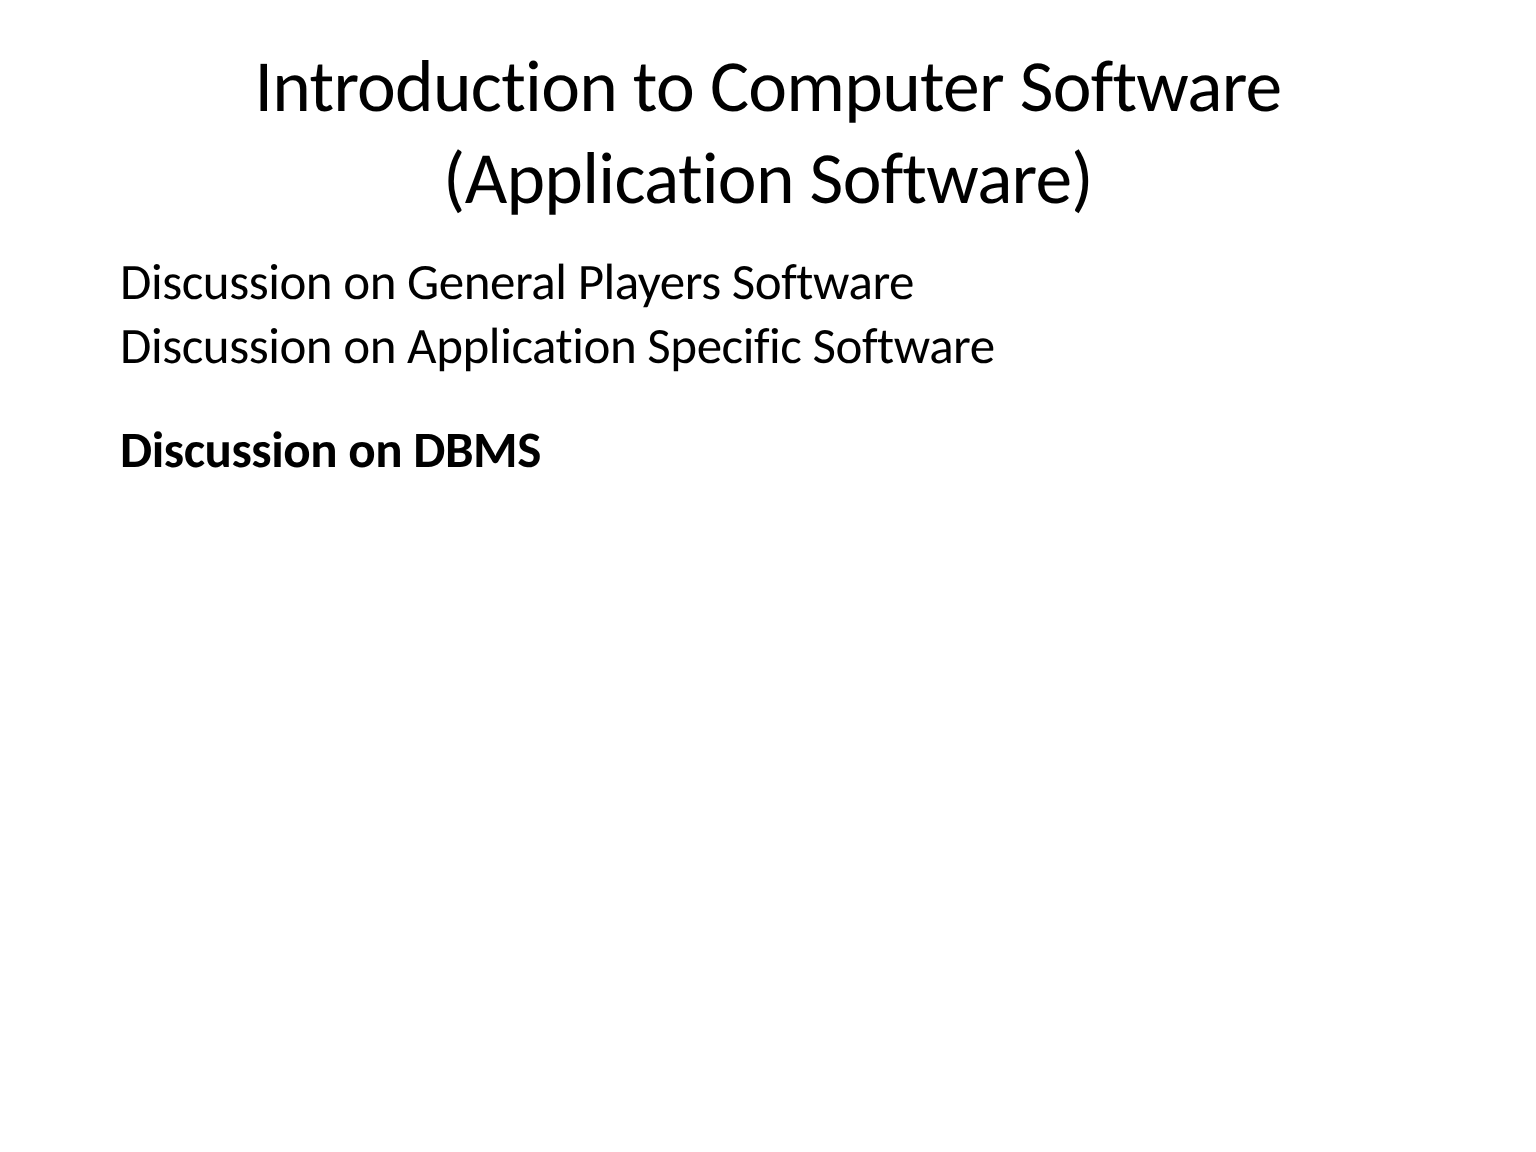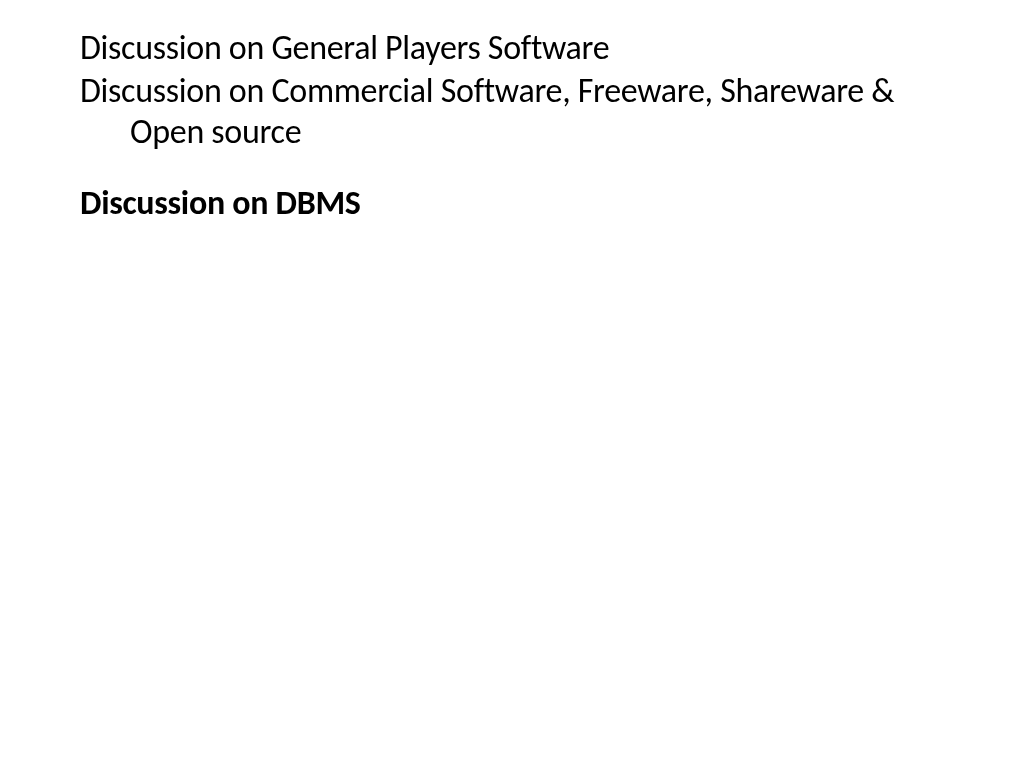--- a/index.html
+++ b/index.html
@@ -65,6 +65,7 @@
 <body>
 
 <div class="slide">
+  <h1 class="title">Introduction to Computer Software (Application Software)</h1>
   <div class="content">
     <div class="topic">Discussion on General Players Software</div>
     <div class="topic multi">Discussion on Commercial Software, Freeware, Shareware &amp; Open source</div>

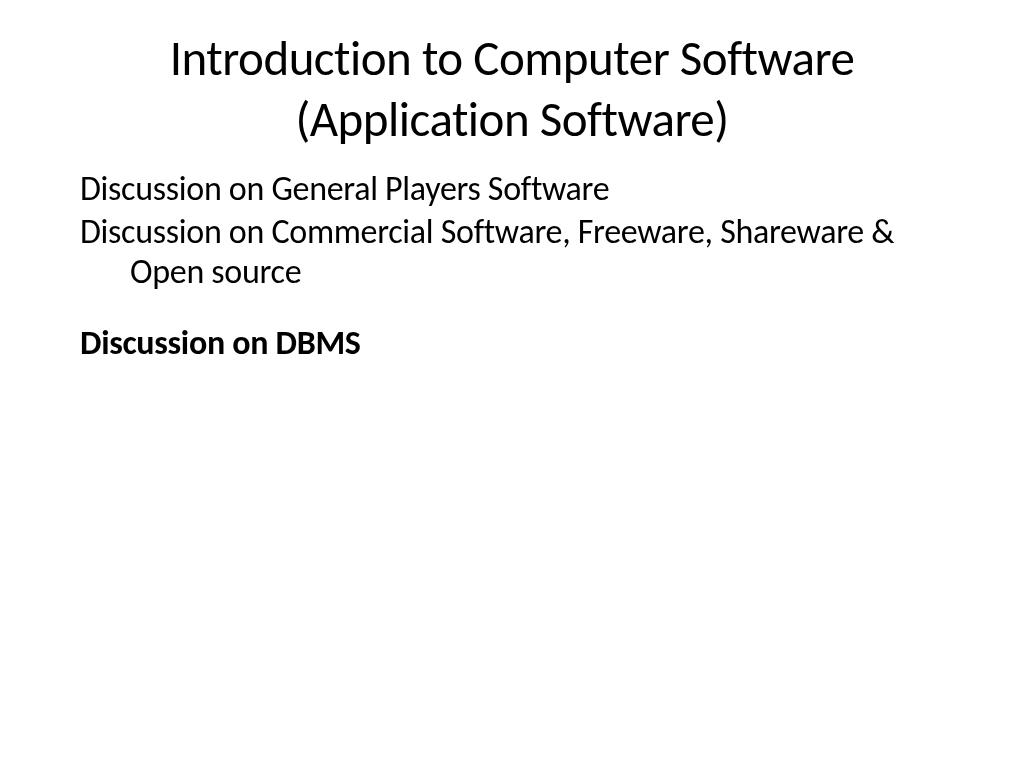--- a/index.html
+++ b/index.html
@@ -68,6 +68,7 @@
   <h1 class="title">Introduction to Computer Software (Application Software)</h1>
   <div class="content">
     <div class="topic">Discussion on General Players Software</div>
+    <div class="topic spaced">Discussion on Application Specific Software</div>
     <div class="topic multi">Discussion on Commercial Software, Freeware, Shareware &amp; Open source</div>
     <div class="topic spaced-large">Discussion on DBMS</div>
   </div>

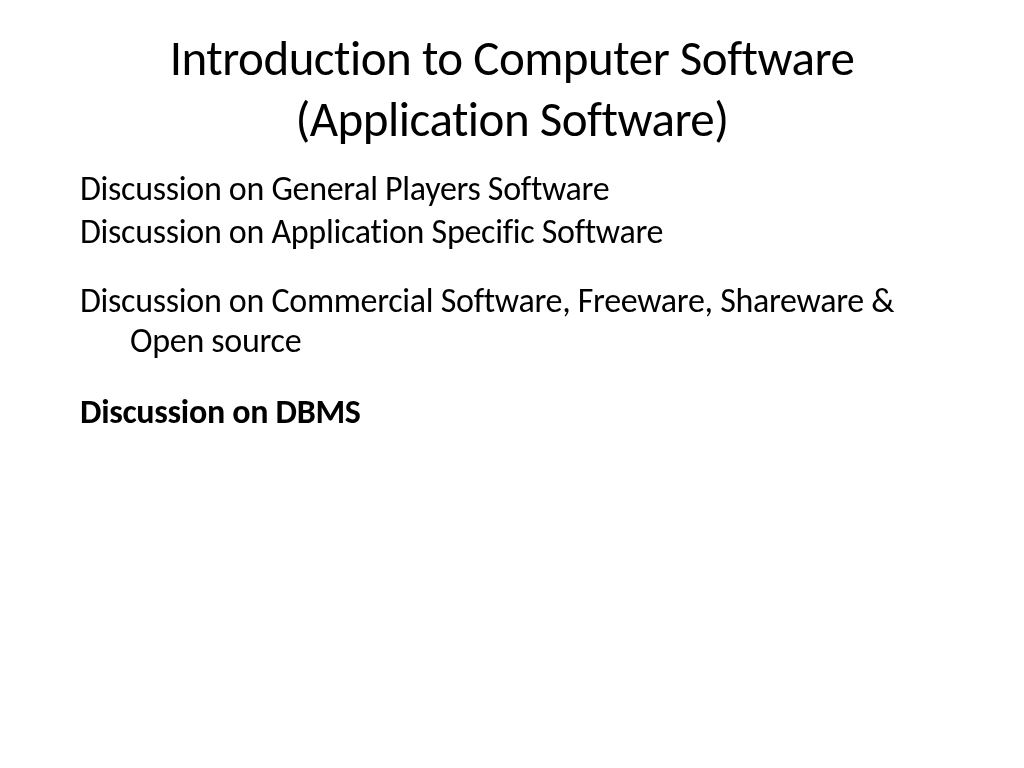--- a/index.html
+++ b/index.html
@@ -69,7 +69,6 @@
   <div class="content">
     <div class="topic">Discussion on General Players Software</div>
     <div class="topic spaced">Discussion on Application Specific Software</div>
-    <div class="topic multi">Discussion on Commercial Software, Freeware, Shareware &amp; Open source</div>
     <div class="topic spaced-large">Discussion on DBMS</div>
   </div>
 </div>

